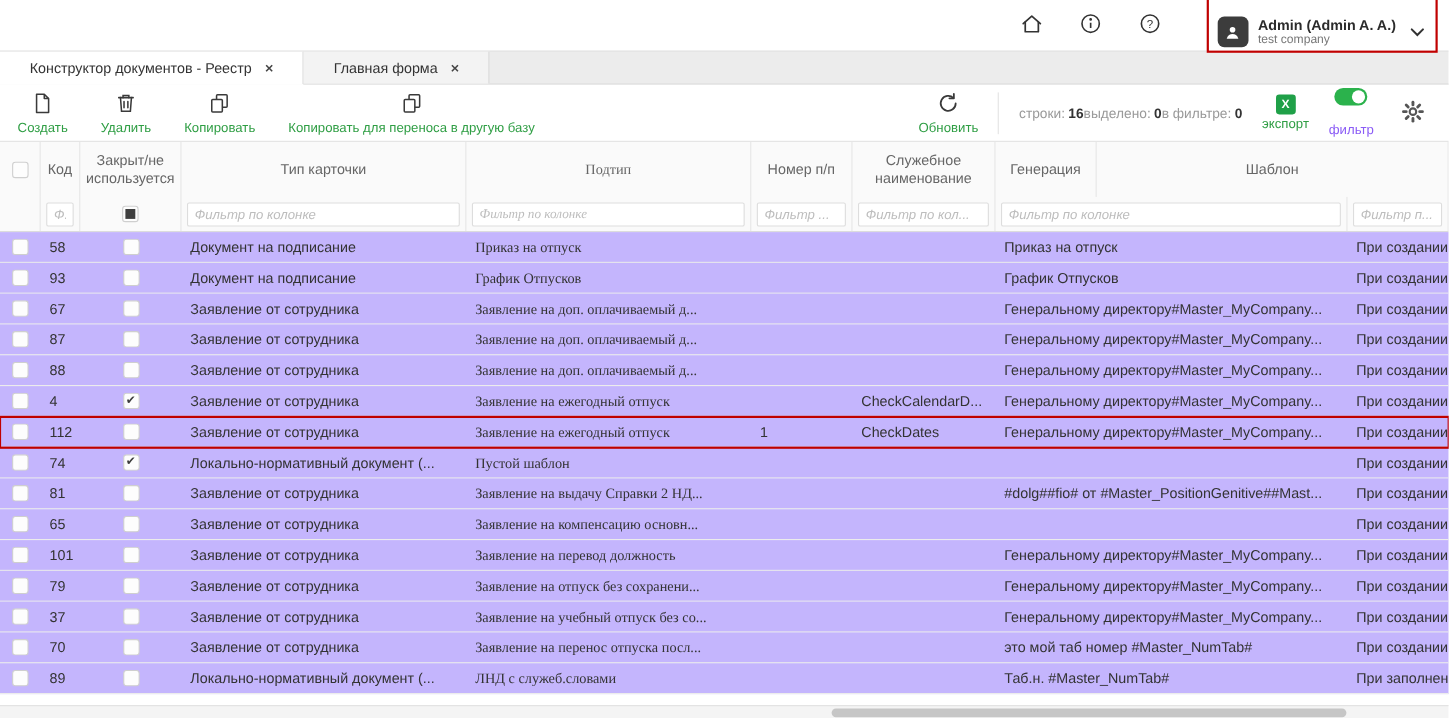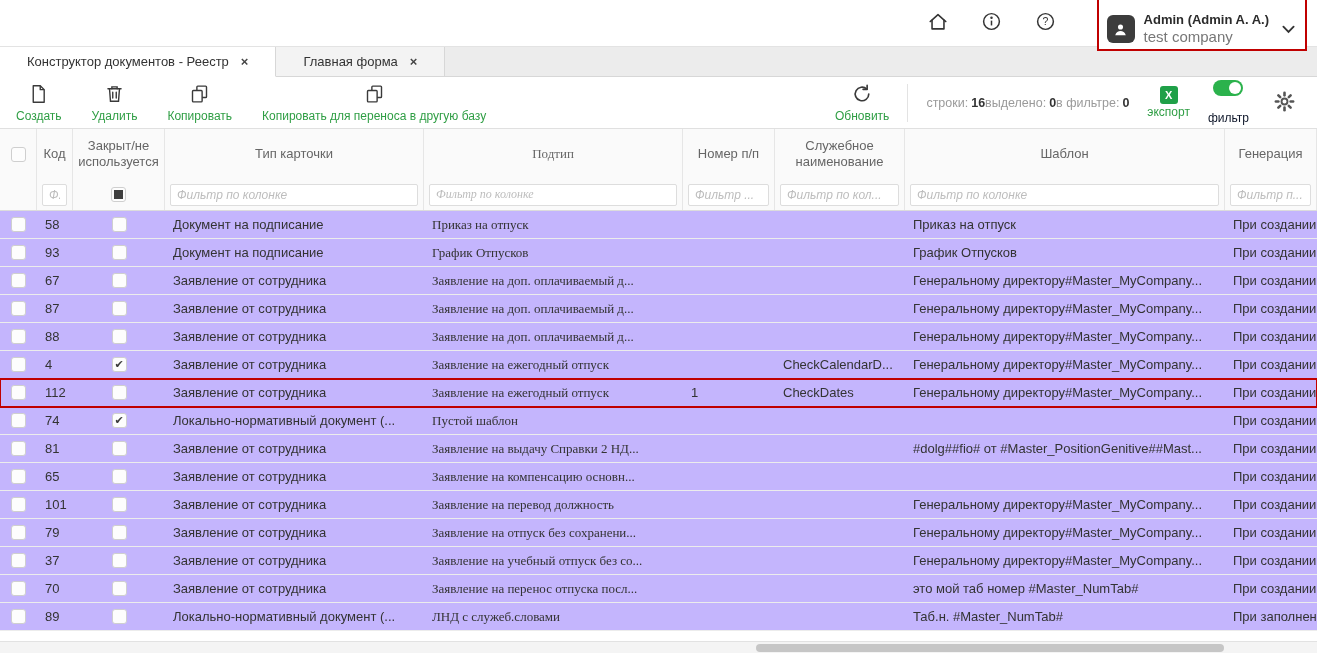--- a/index.html
+++ b/index.html
@@ -17,7 +17,7 @@
     display:flex; align-items:center; justify-content:center; flex:none; }
   .user-meta { line-height:1.2; flex:1; }
   .user-name { font-weight:bold; font-size:13px; color:#2b2b2b; }
-  .user-company { font-size:15px; color:#777; }
+  .user-company { font-size:11px; color:#777; }
   .chevron { margin-left:4px; display:flex; align-items:center; }
 
   

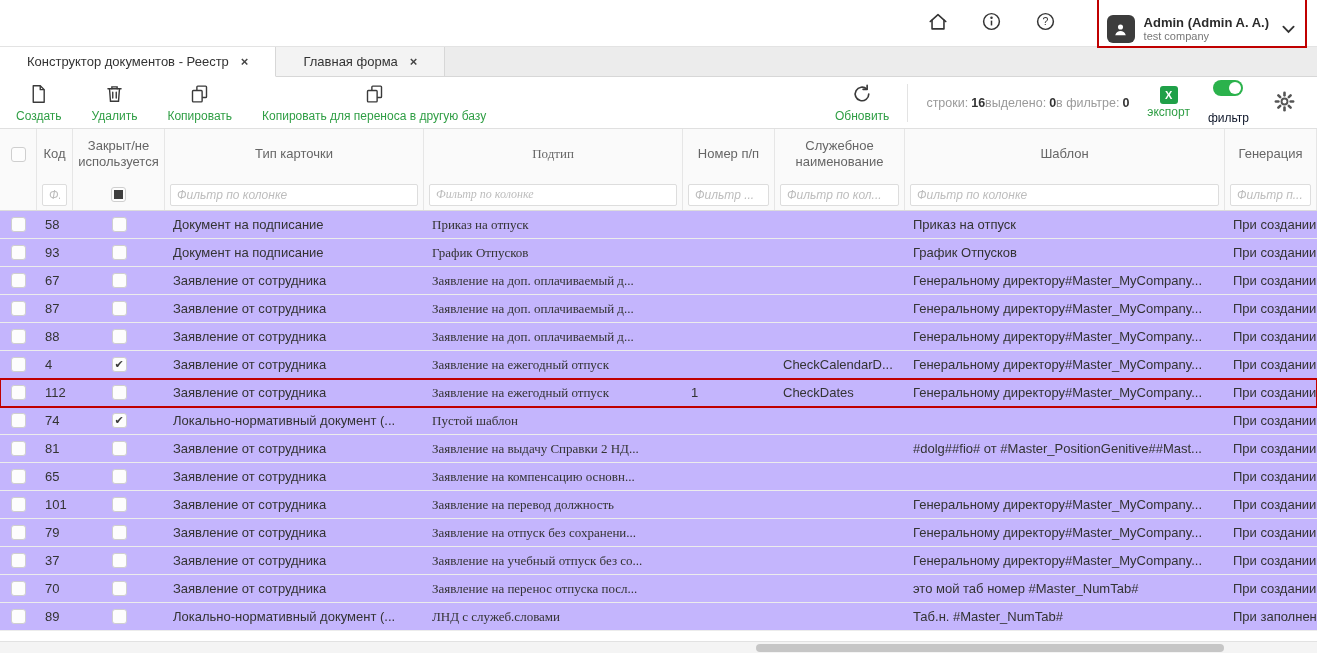--- a/index.html
+++ b/index.html
@@ -43,7 +43,7 @@
   .filter-group { display:flex; flex-direction:column; align-items:center; gap:3px; cursor:pointer; }
   .toggle { width:30px; height:16px; border-radius:8px; background:#2bb24c; position:relative; }
   .toggle .knob { position:absolute; right:2px; top:2px; width:12px; height:12px; border-radius:50%; background:#fff; }
-  .filter-group .flbl { font-size:12px; color:#0f172a;margin-top:12px; }
+  .filter-group .flbl { font-size:12px; color:#8b5cf6;margin-top:12px; }
   .gear-btn { cursor:pointer; display:flex; align-items:center; justify-content:center; width:34px; }
 
   

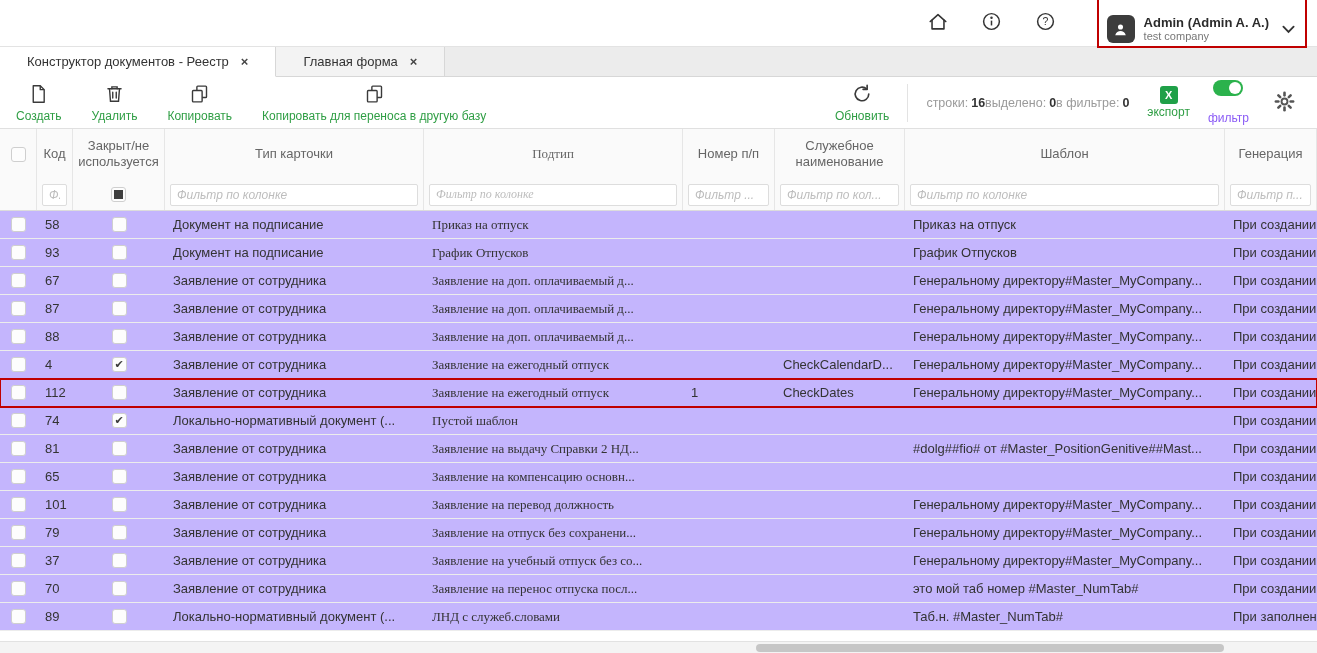--- a/index.html
+++ b/index.html
@@ -249,8 +249,8 @@
     <div class="hcell w-subtype">Подтип</div>
     <div class="hcell w-num">Номер п/п</div>
     <div class="hcell w-service">Служебное наименование</div>
+    <div class="hcell w-gen">Генерация</div>
     <div class="hcell w-template">Шаблон</div>
-    <div class="hcell w-gen">Генерация</div>
   </div>
   <div class="filters">
     <div class="fcell w-check"></div>

